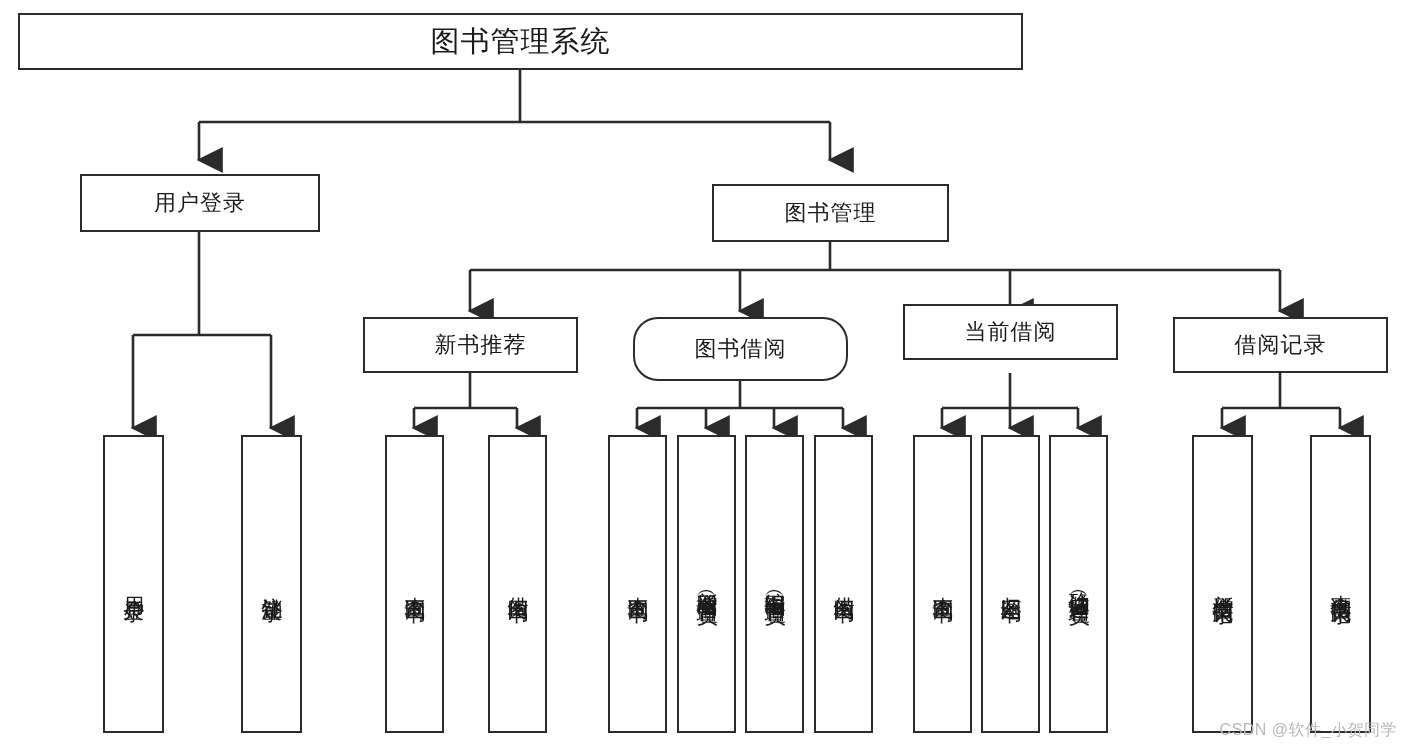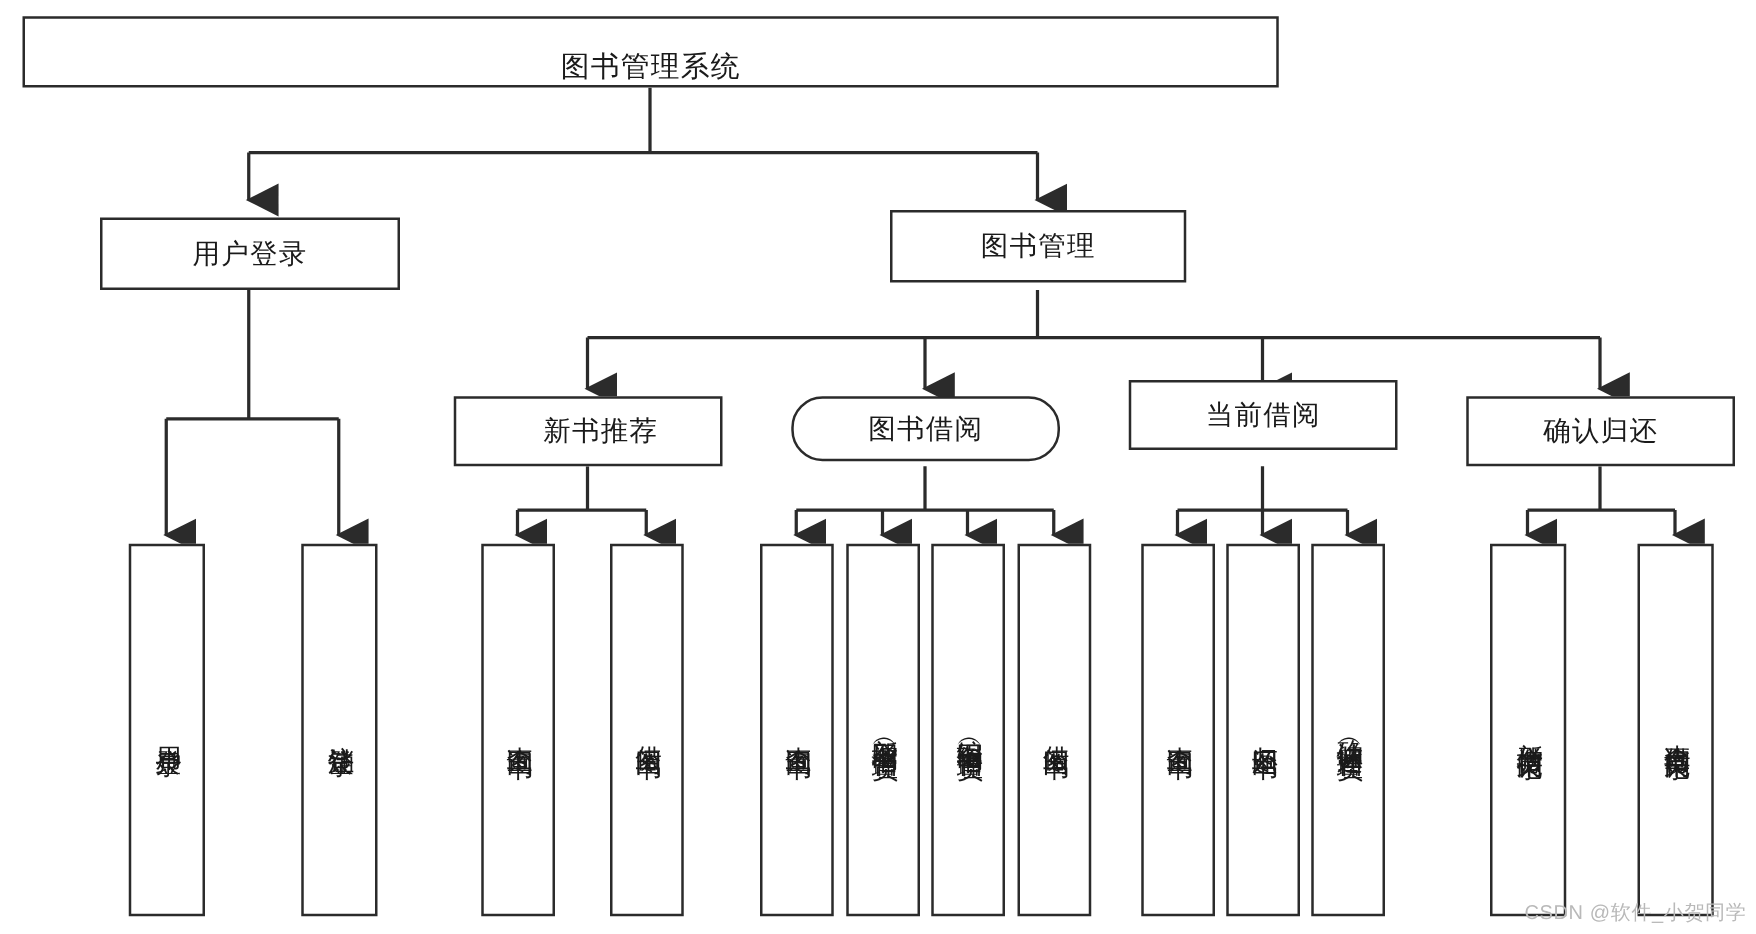--- a/index.html
+++ b/index.html
@@ -41,8 +41,7 @@
     line-height: 1.2;
   }
   .node.root {
-    font-size: 23px;
-    align-items: flex-end;
+    font-size: 29px;
   }
   .leaf {
     position: absolute;

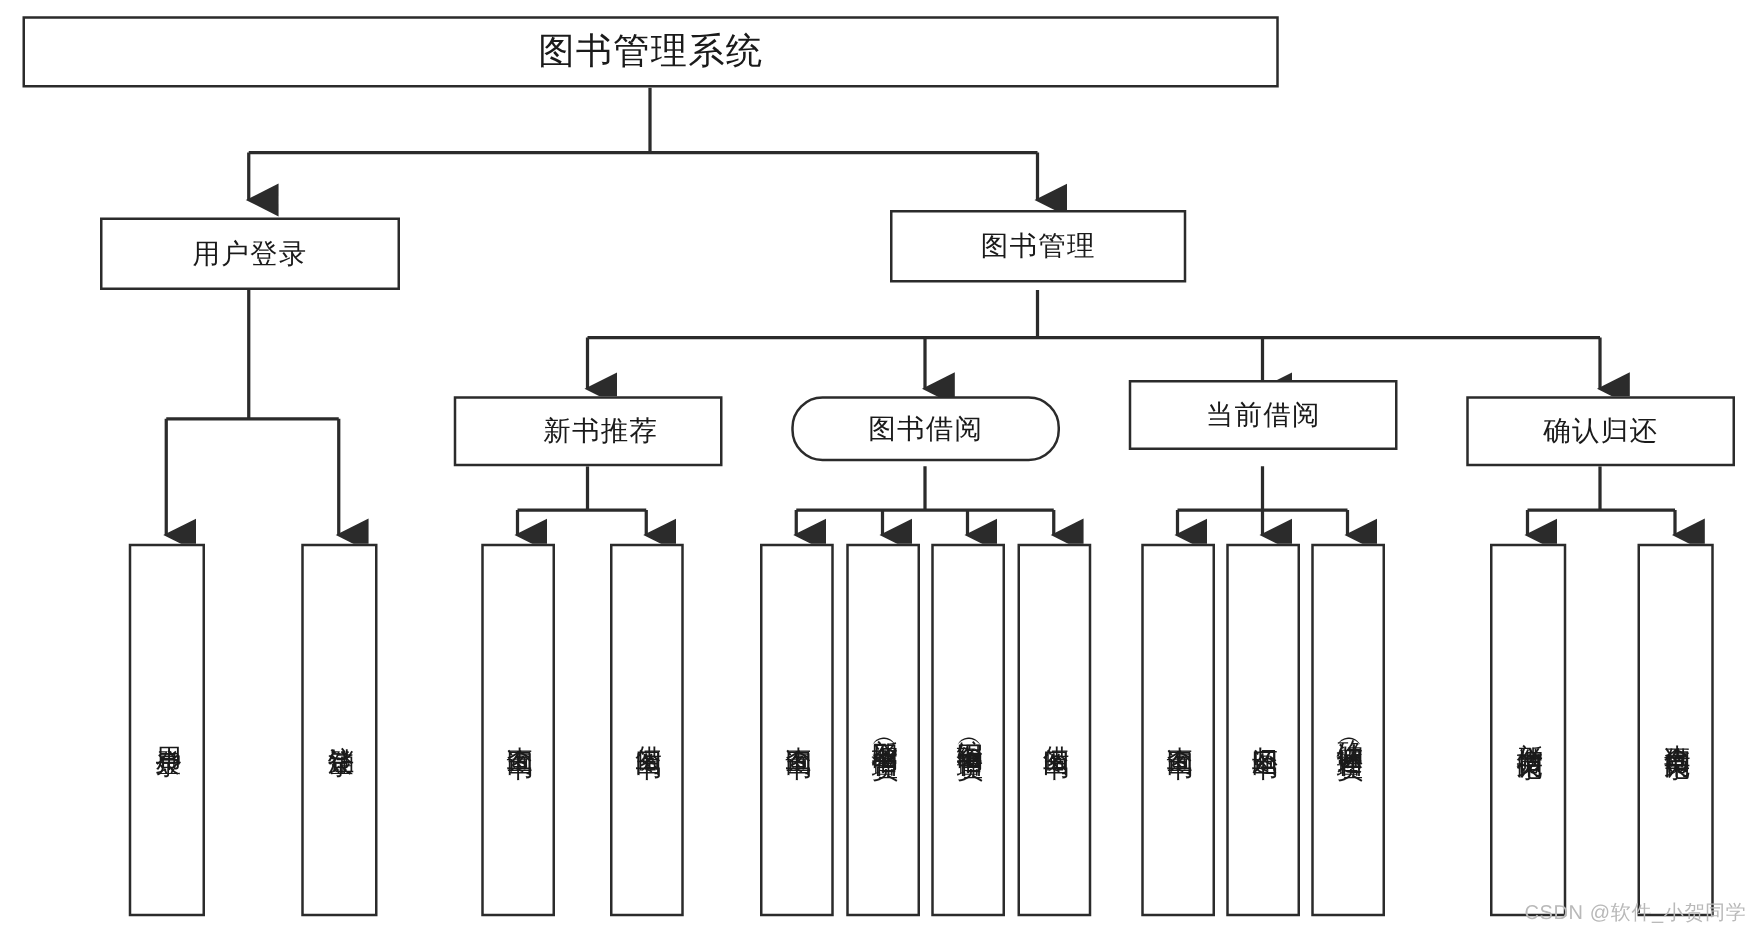--- a/index.html
+++ b/index.html
@@ -135,7 +135,7 @@
   <div class="node horiz" style="left:80px; top:174px; width:240px; height:58px;">
     <span>用户登录</span>
   </div>
-  <div class="node horiz" style="left:712px; top:168px; width:237px; height:58px;text-align:right;">
+  <div class="node horiz" style="left:712px; top:184px; width:237px; height:58px;text-align:right;">
     <span>图书管理</span>
   </div>
 

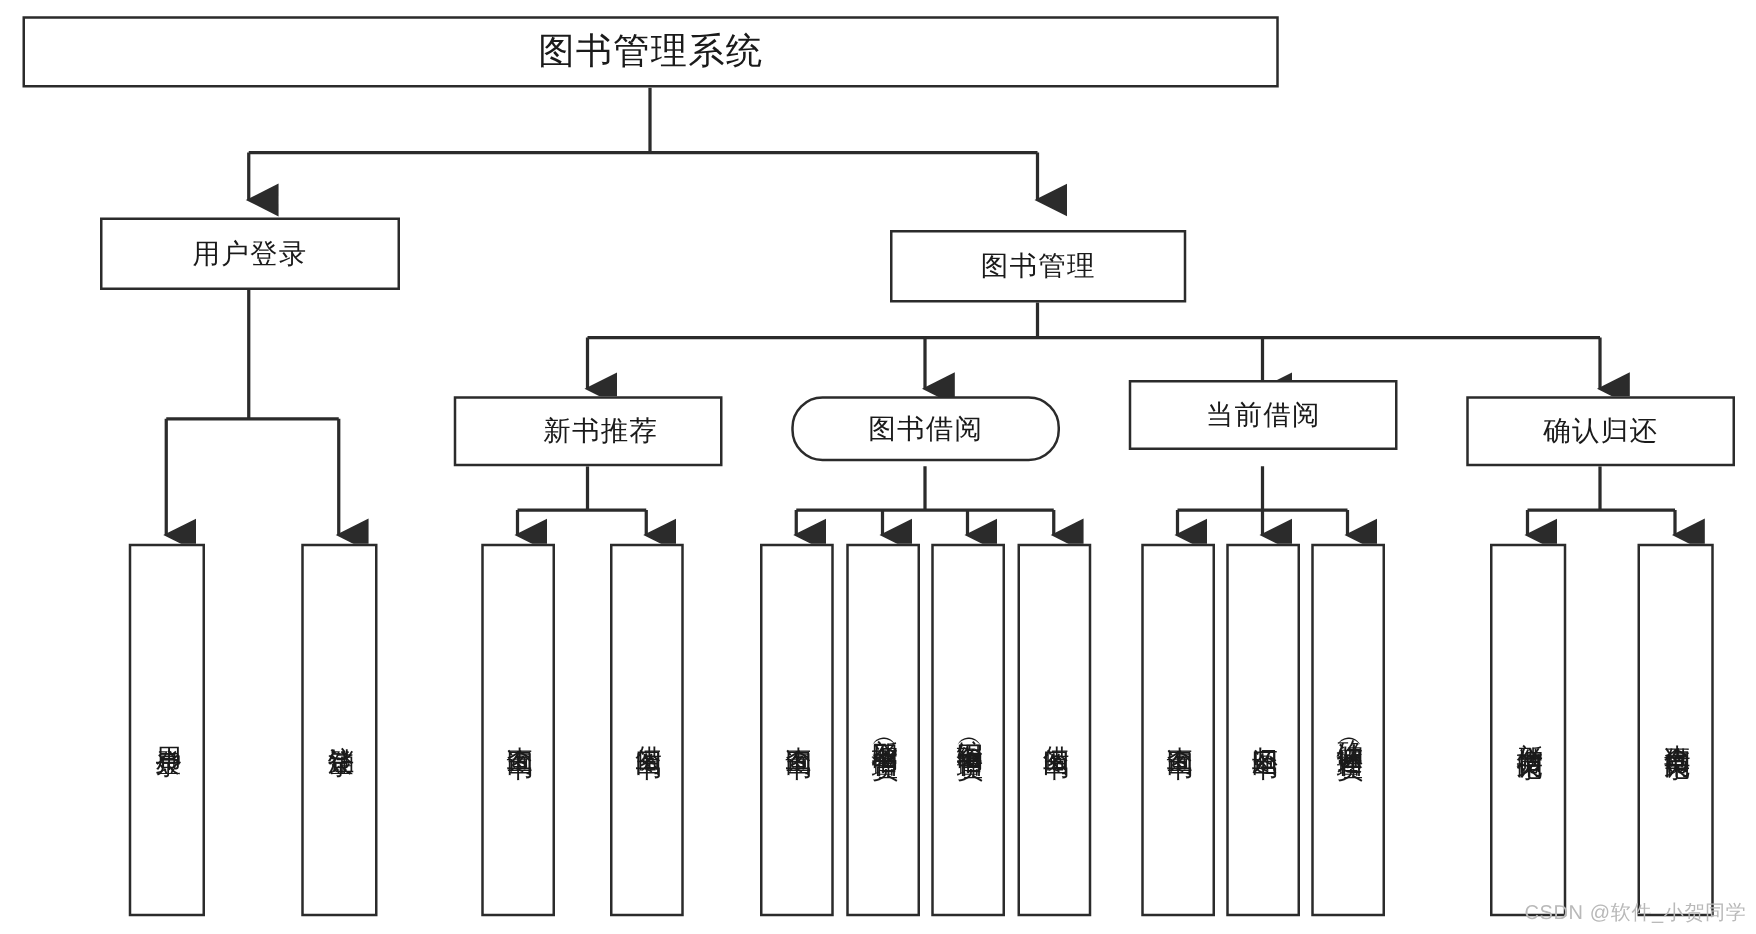--- a/index.html
+++ b/index.html
@@ -142,7 +142,7 @@
   <div class="node horiz" style="left:363px; top:317px; width:215px; height:56px;padding-left:20px;">
     <span>新书推荐</span>
   </div>
-  <div class="node horiz" style="left:633px; top:317px; width:215px; height:52px;border-radius:25px;">
+  <div class="node horiz" style="left:633px; top:317px; width:215px; height:64px;border-radius:25px;">
     <span>图书借阅</span>
   </div>
   <div class="node horiz" style="left:903px; top:304px; width:215px; height:56px;">

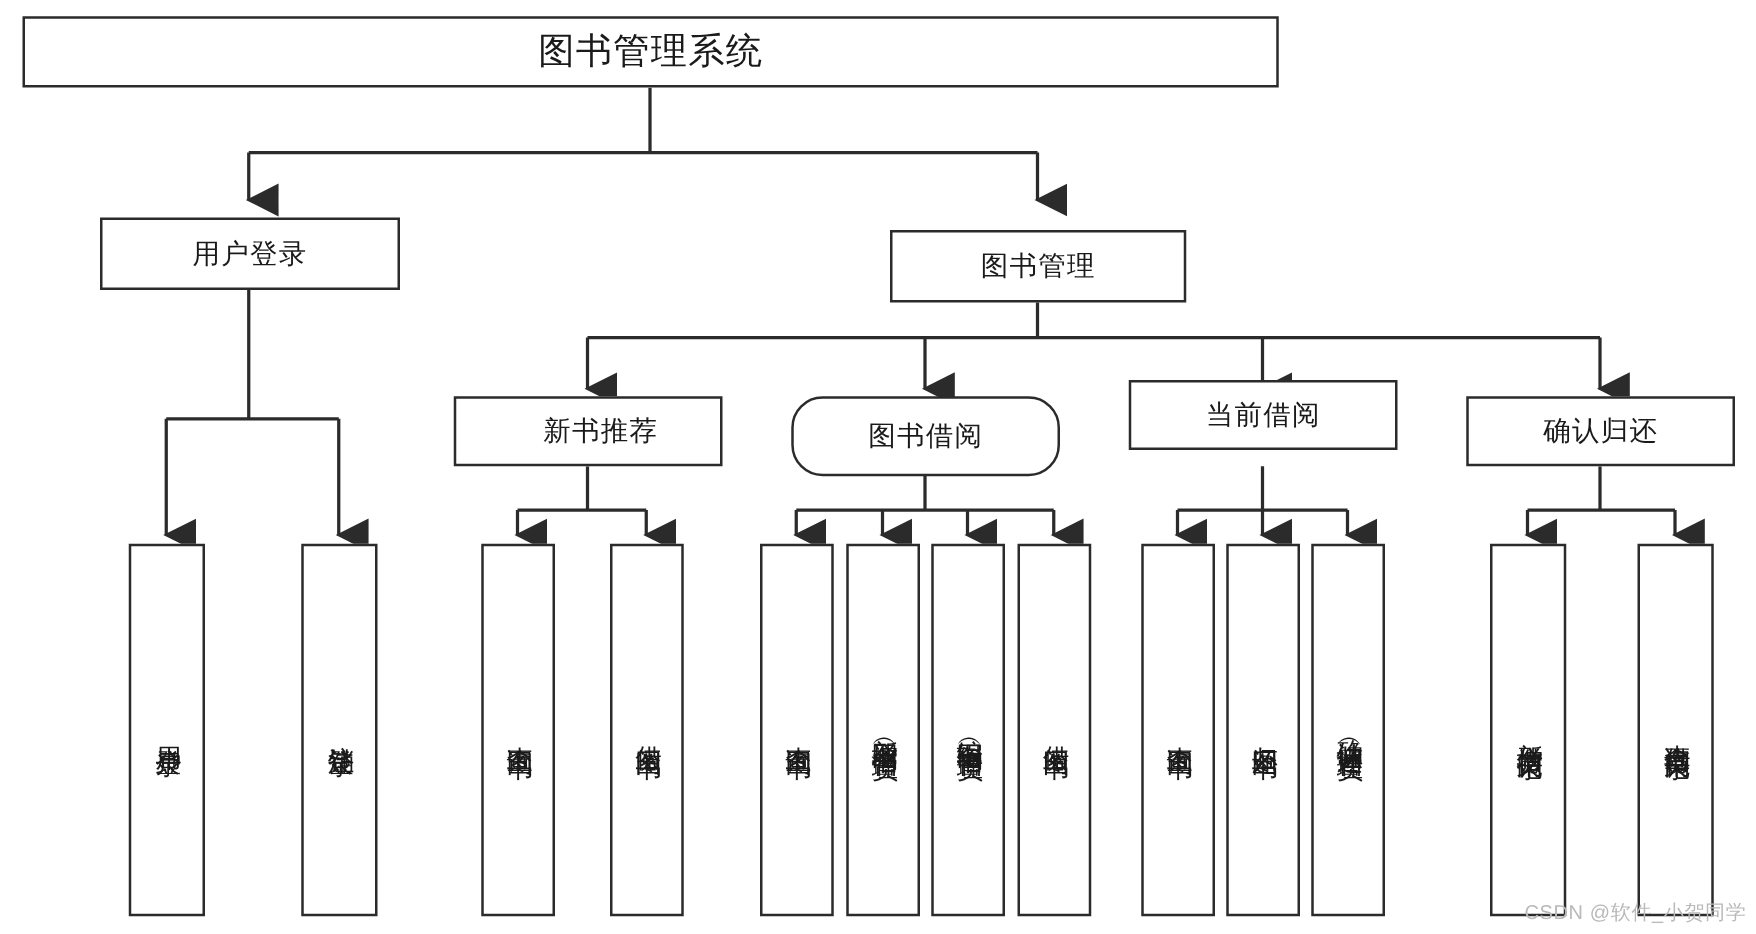--- a/index.html
+++ b/index.html
@@ -149,7 +149,7 @@
     <span>当前借阅</span>
   </div>
   <div class="node horiz" style="left:1173px; top:317px; width:215px; height:56px;">
-    <span>确认归还</span>
+    <span>借阅记录</span>
   </div>
 
   <div class="leaf" style="left:103px; top:435px; width:61px; height:298px;">

